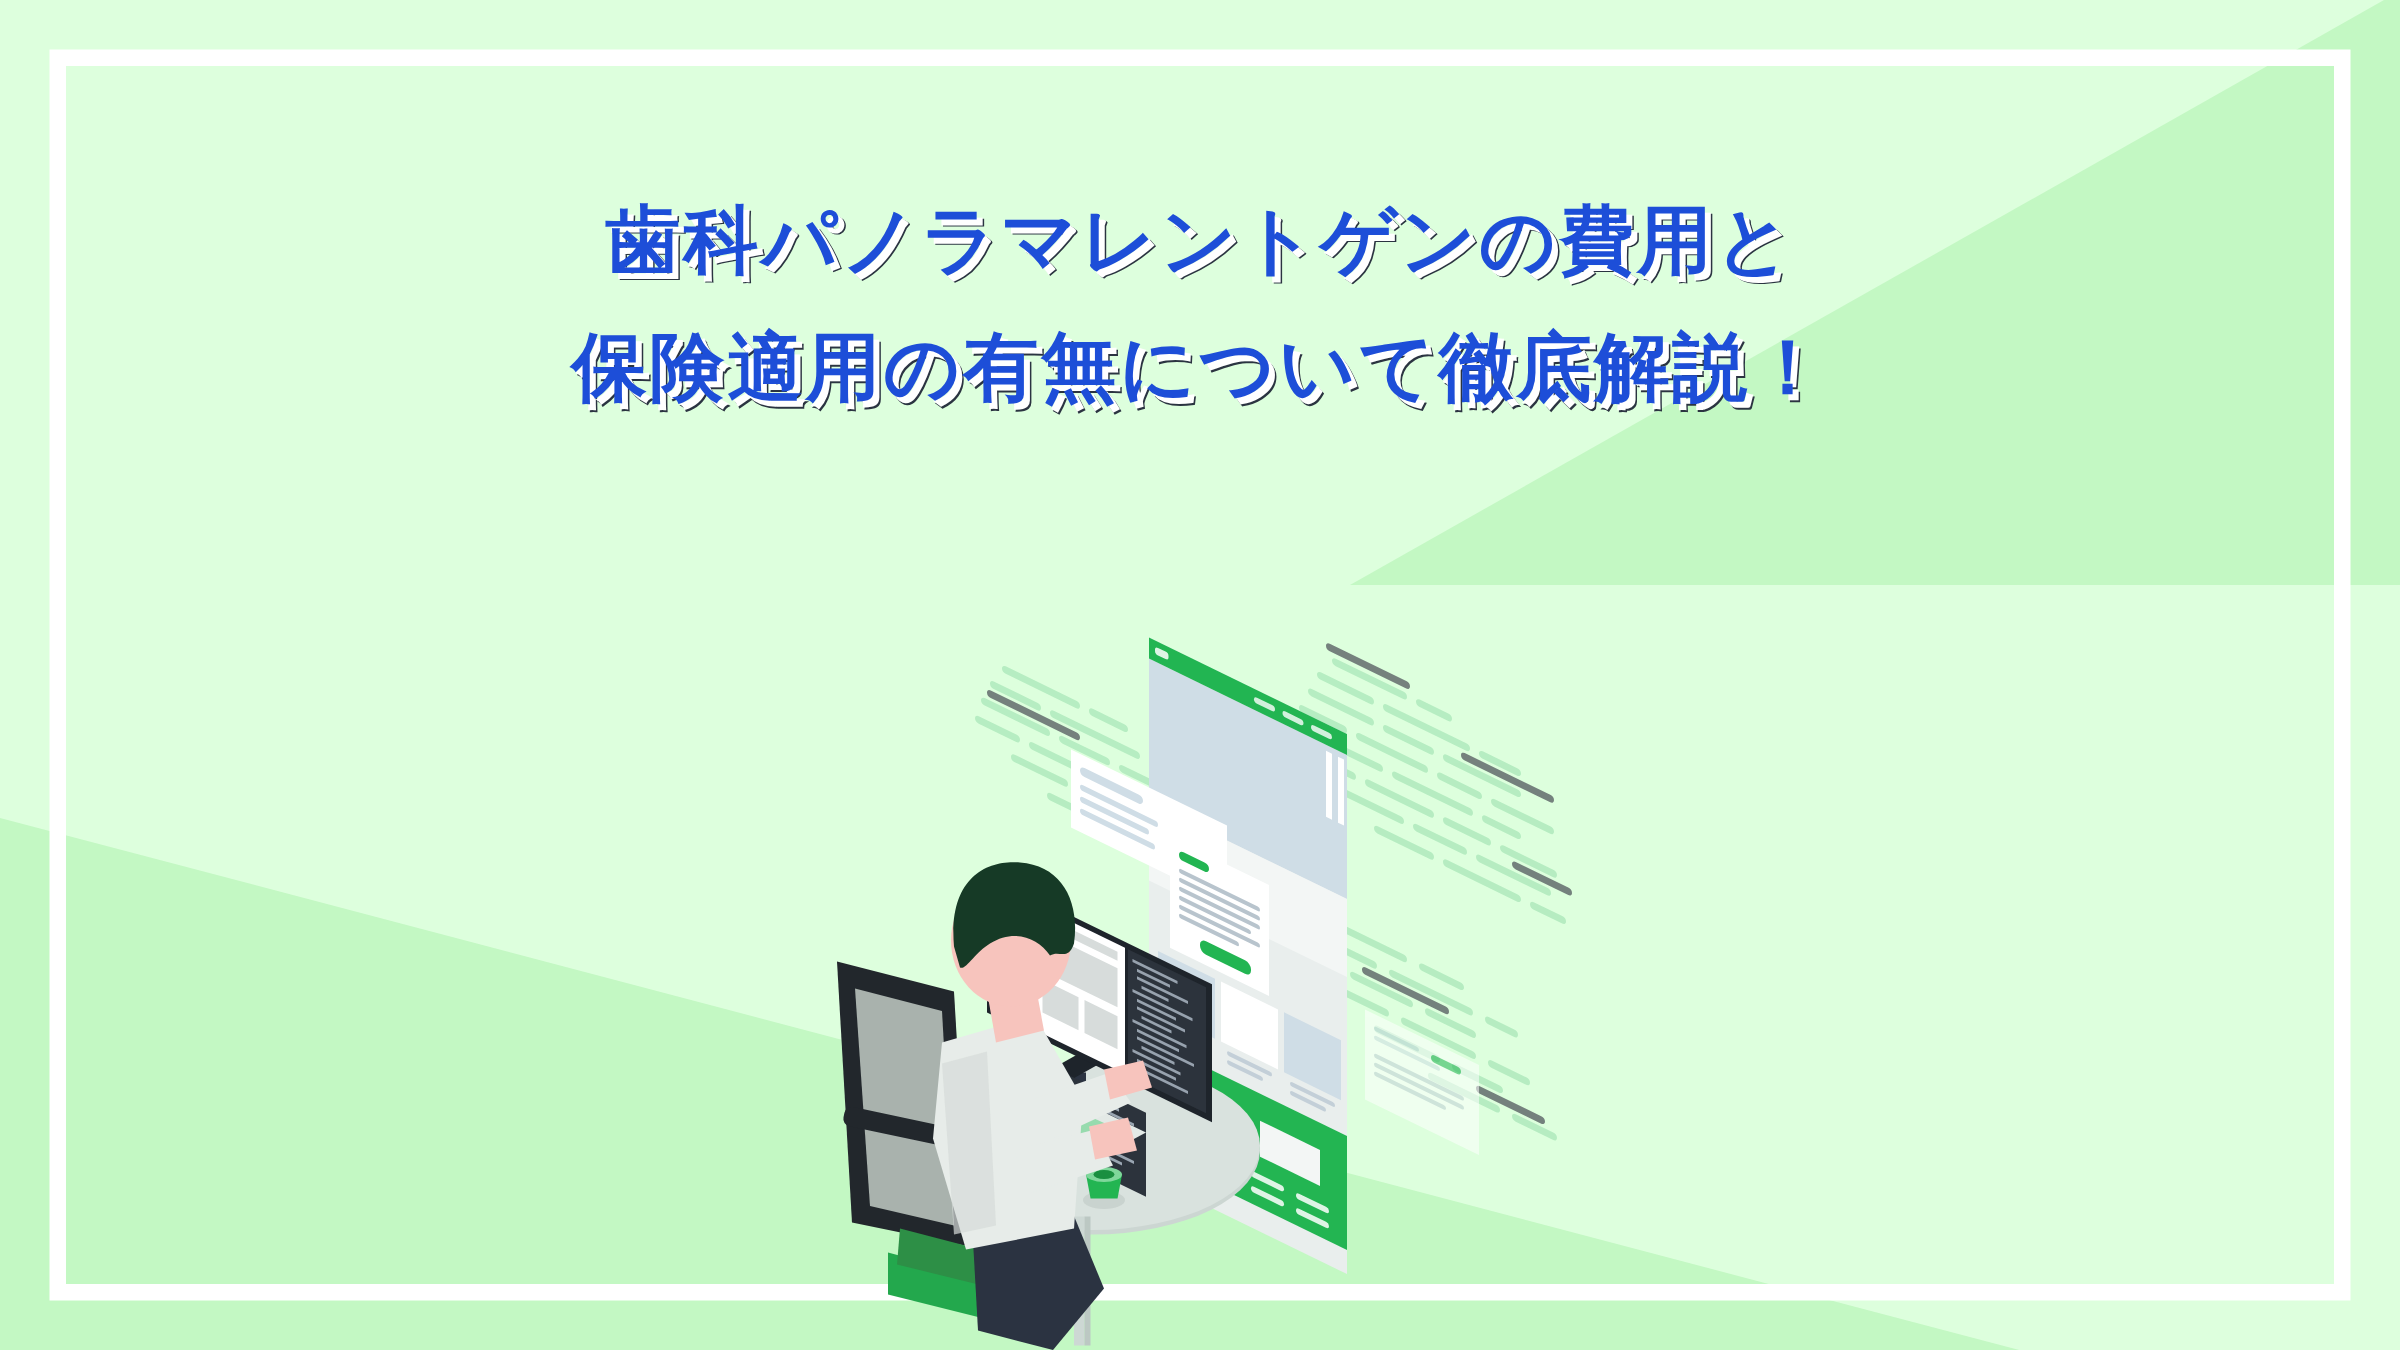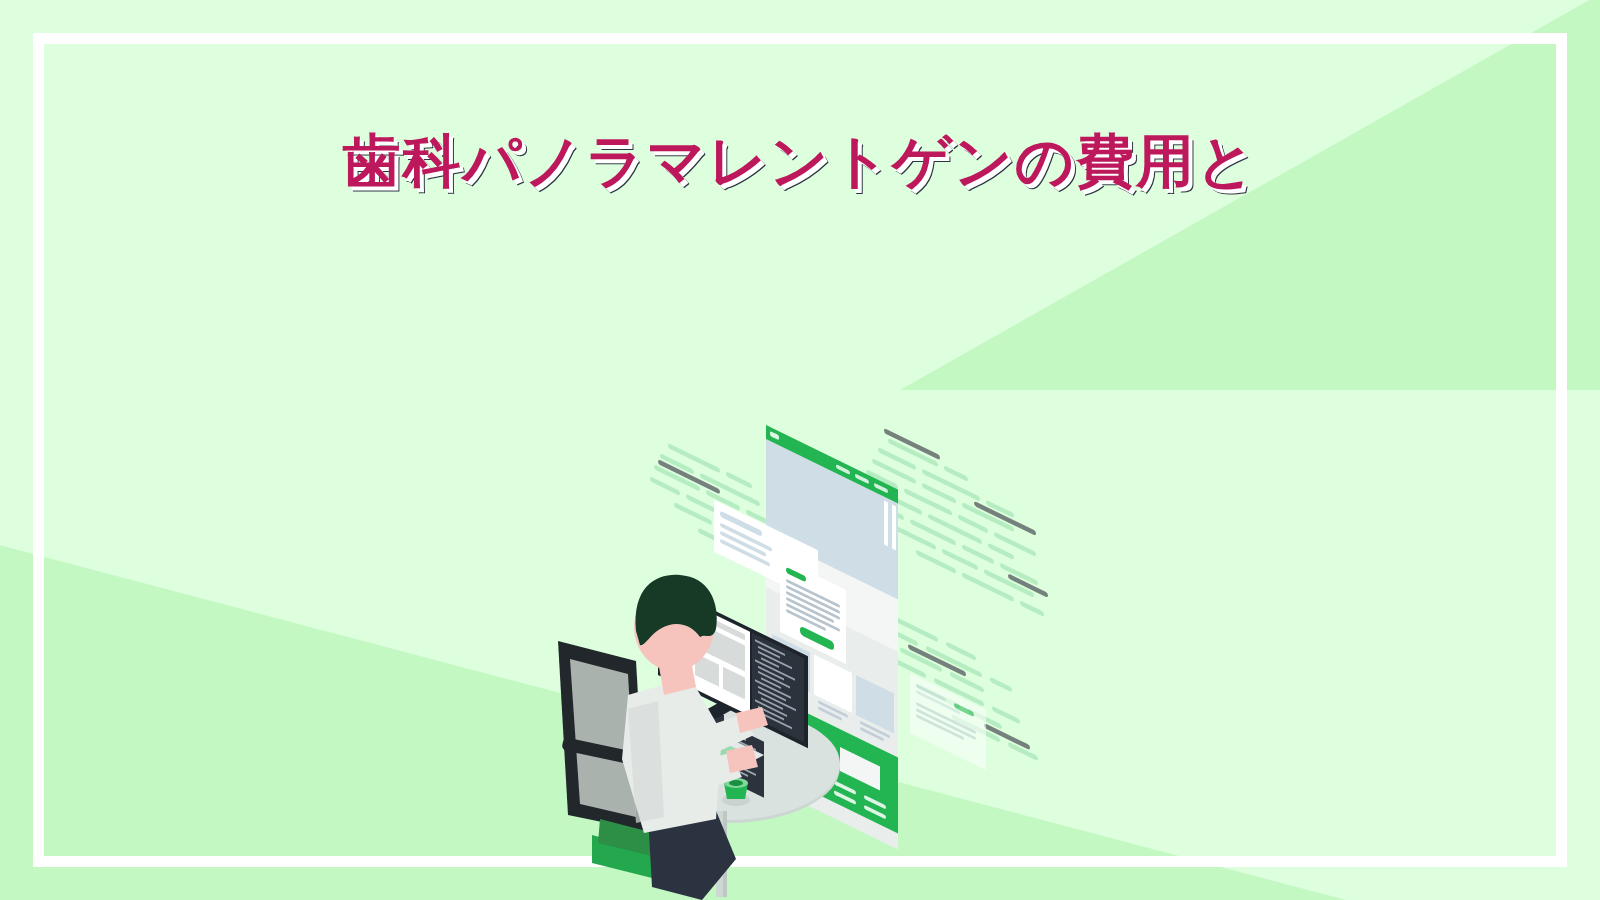--- a/index.html
+++ b/index.html
@@ -40,10 +40,10 @@
     display:block;
     font-family:Liberation Sans, sans-serif;
     font-weight:bold;
-    font-size:58px;
+    font-size:50px;
     line-height:85px;
     letter-spacing:2px;
-    color:#be185d;
+    color:#1d4ed8;
     text-shadow:
        4px 4px 0 #ffffff,
        5px 5px 0 #2b3441;

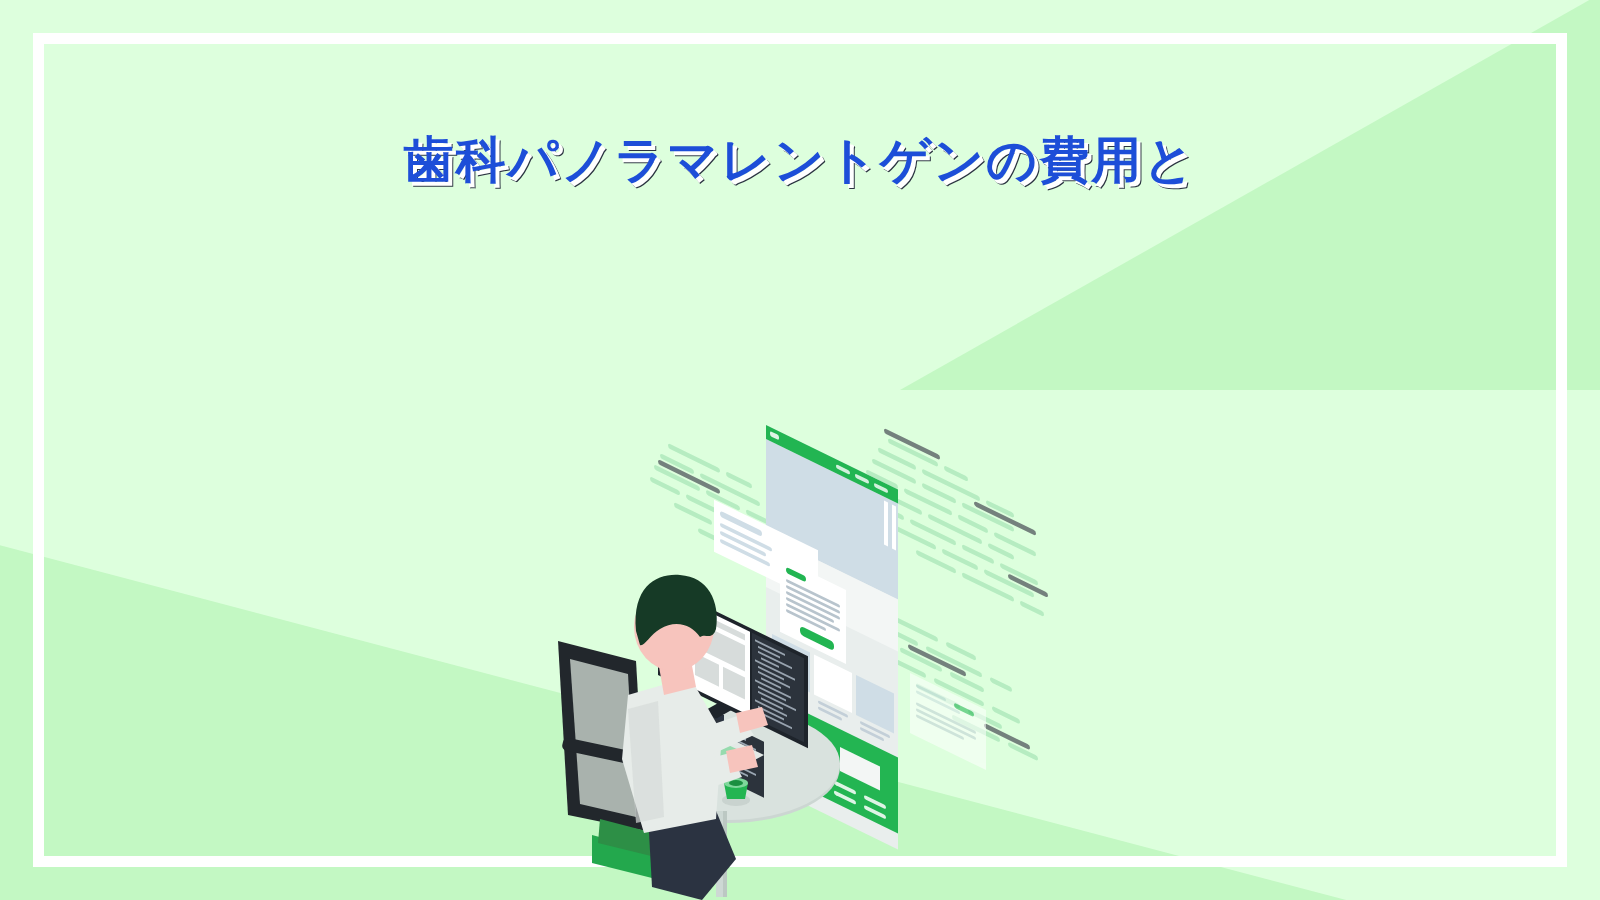--- a/index.html
+++ b/index.html
@@ -69,6 +69,7 @@
 
   <div id="title-block">
     <span class="title-line">歯科パノラマレントゲンの費用と</span>
+    <span class="title-line">保険適用の有無について徹底解説！</span>
   </div>
 
   <div id="illustration">

